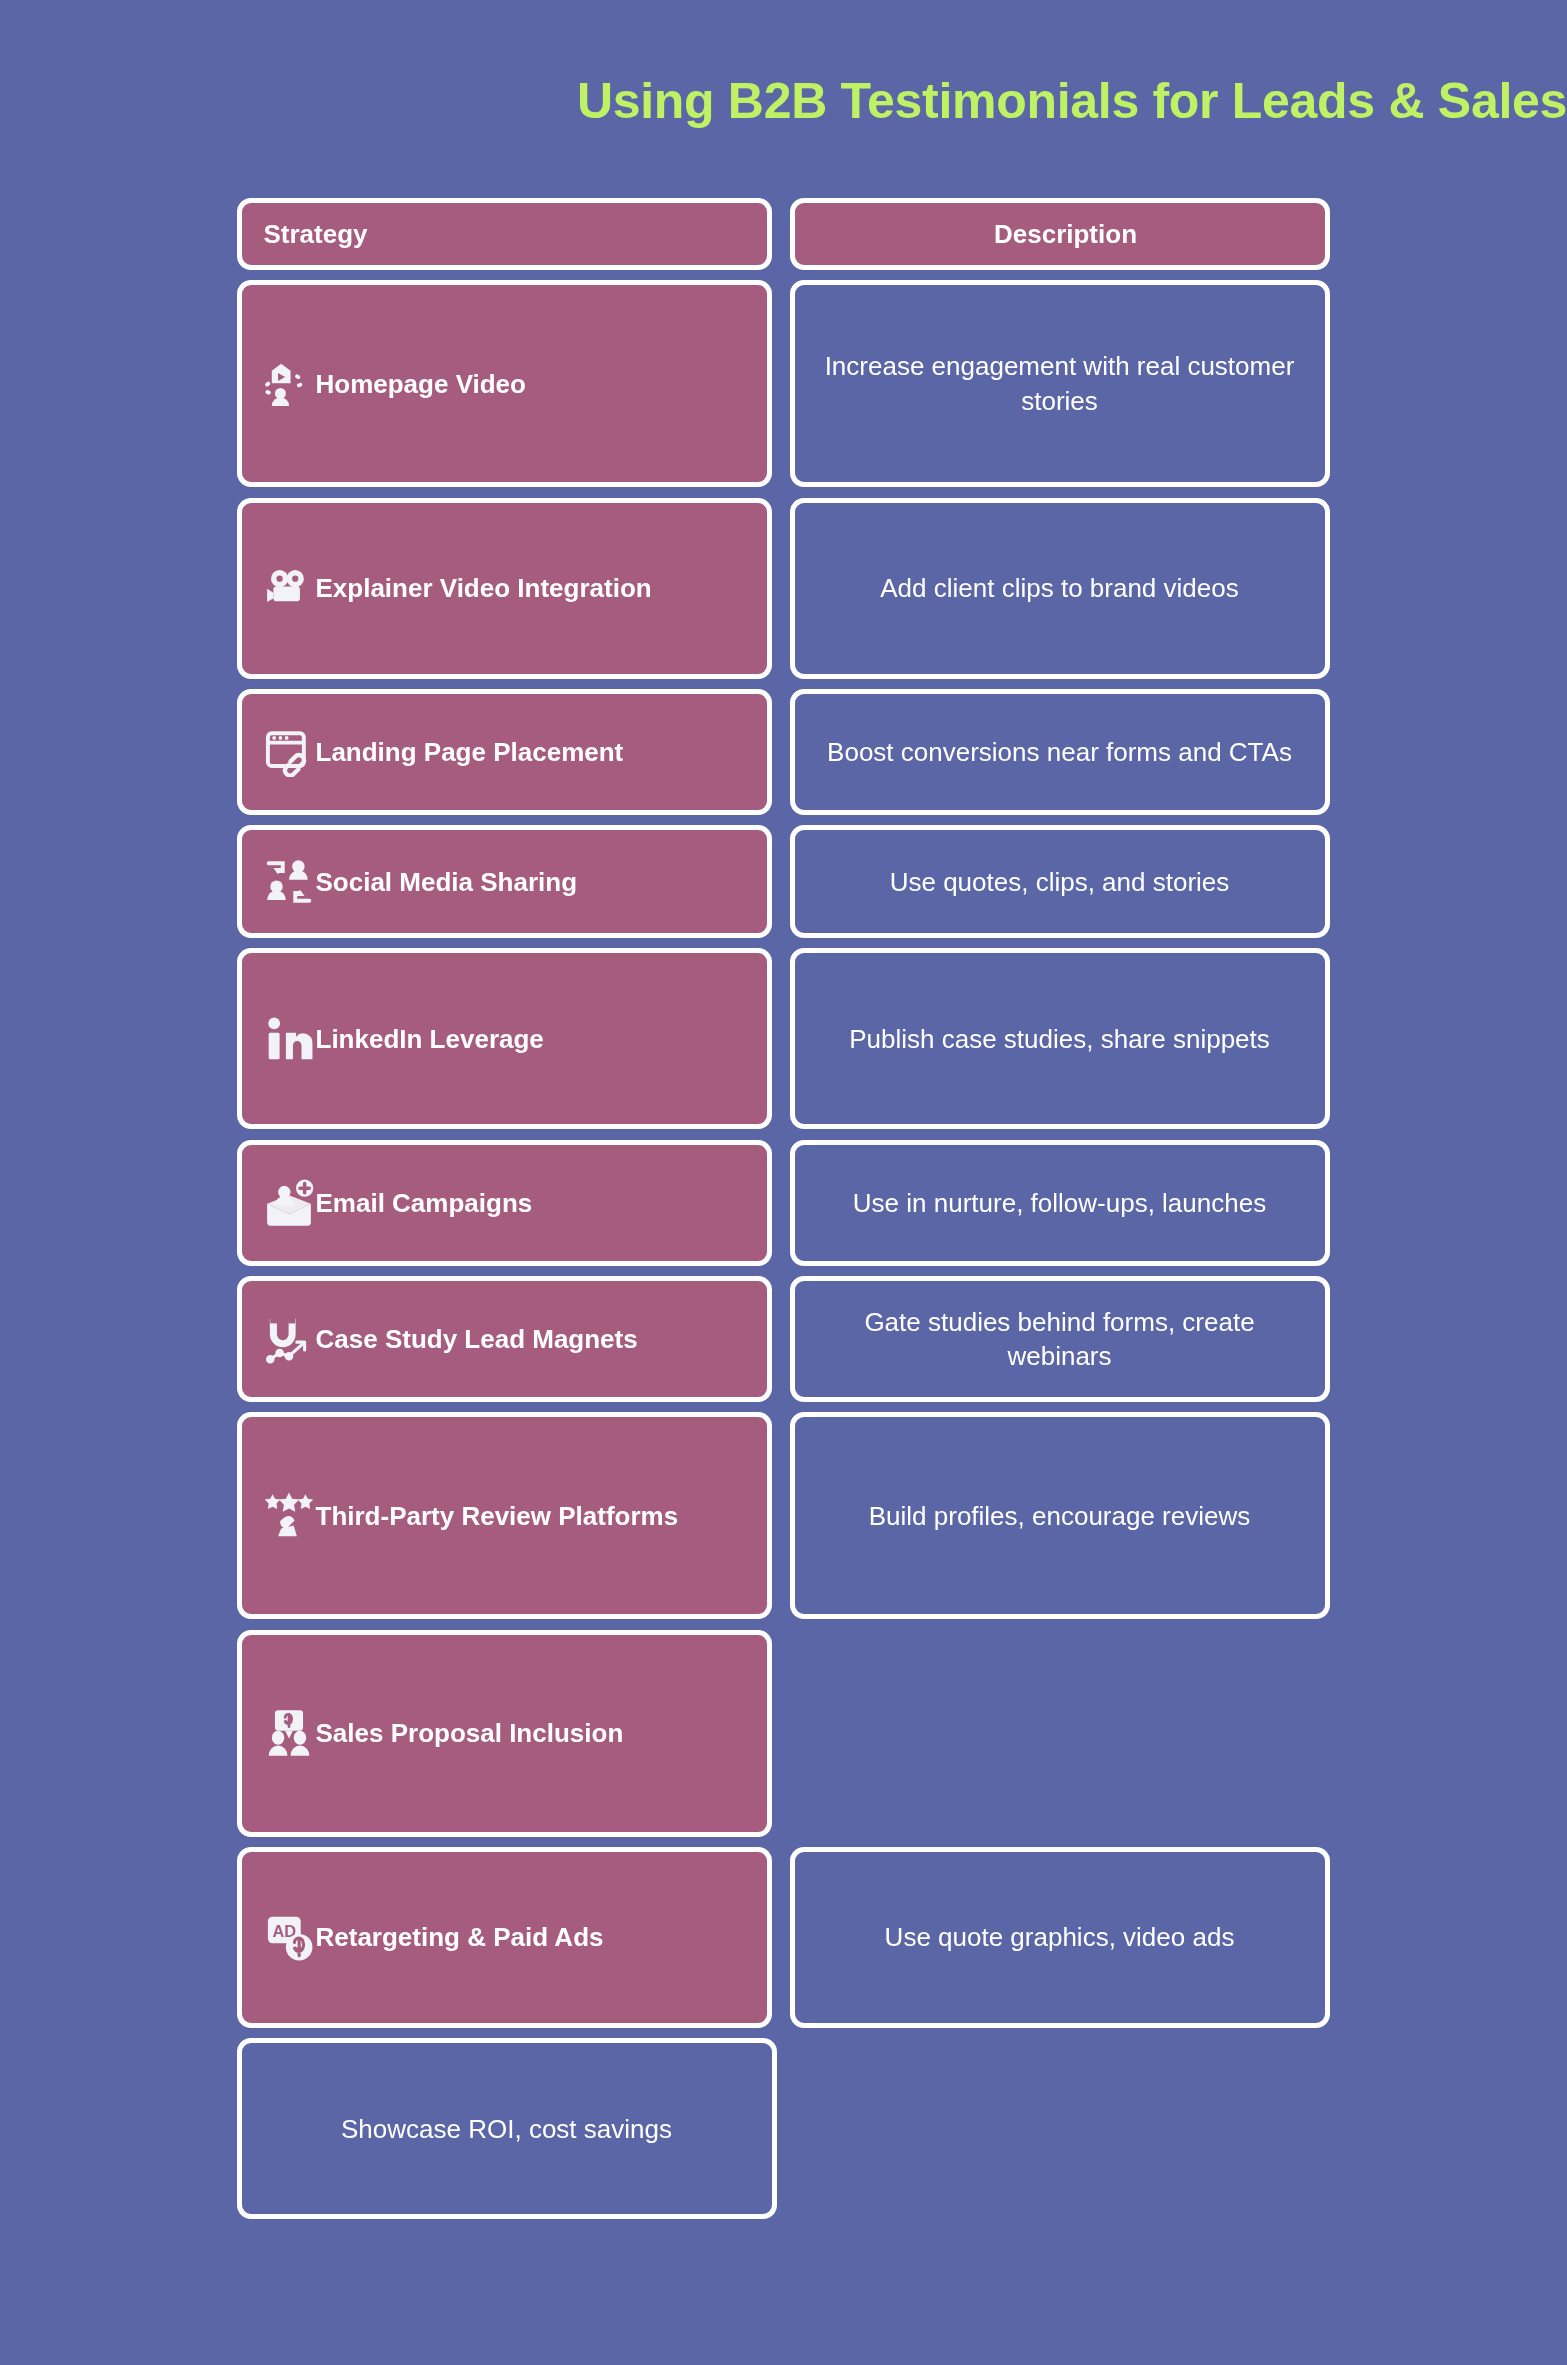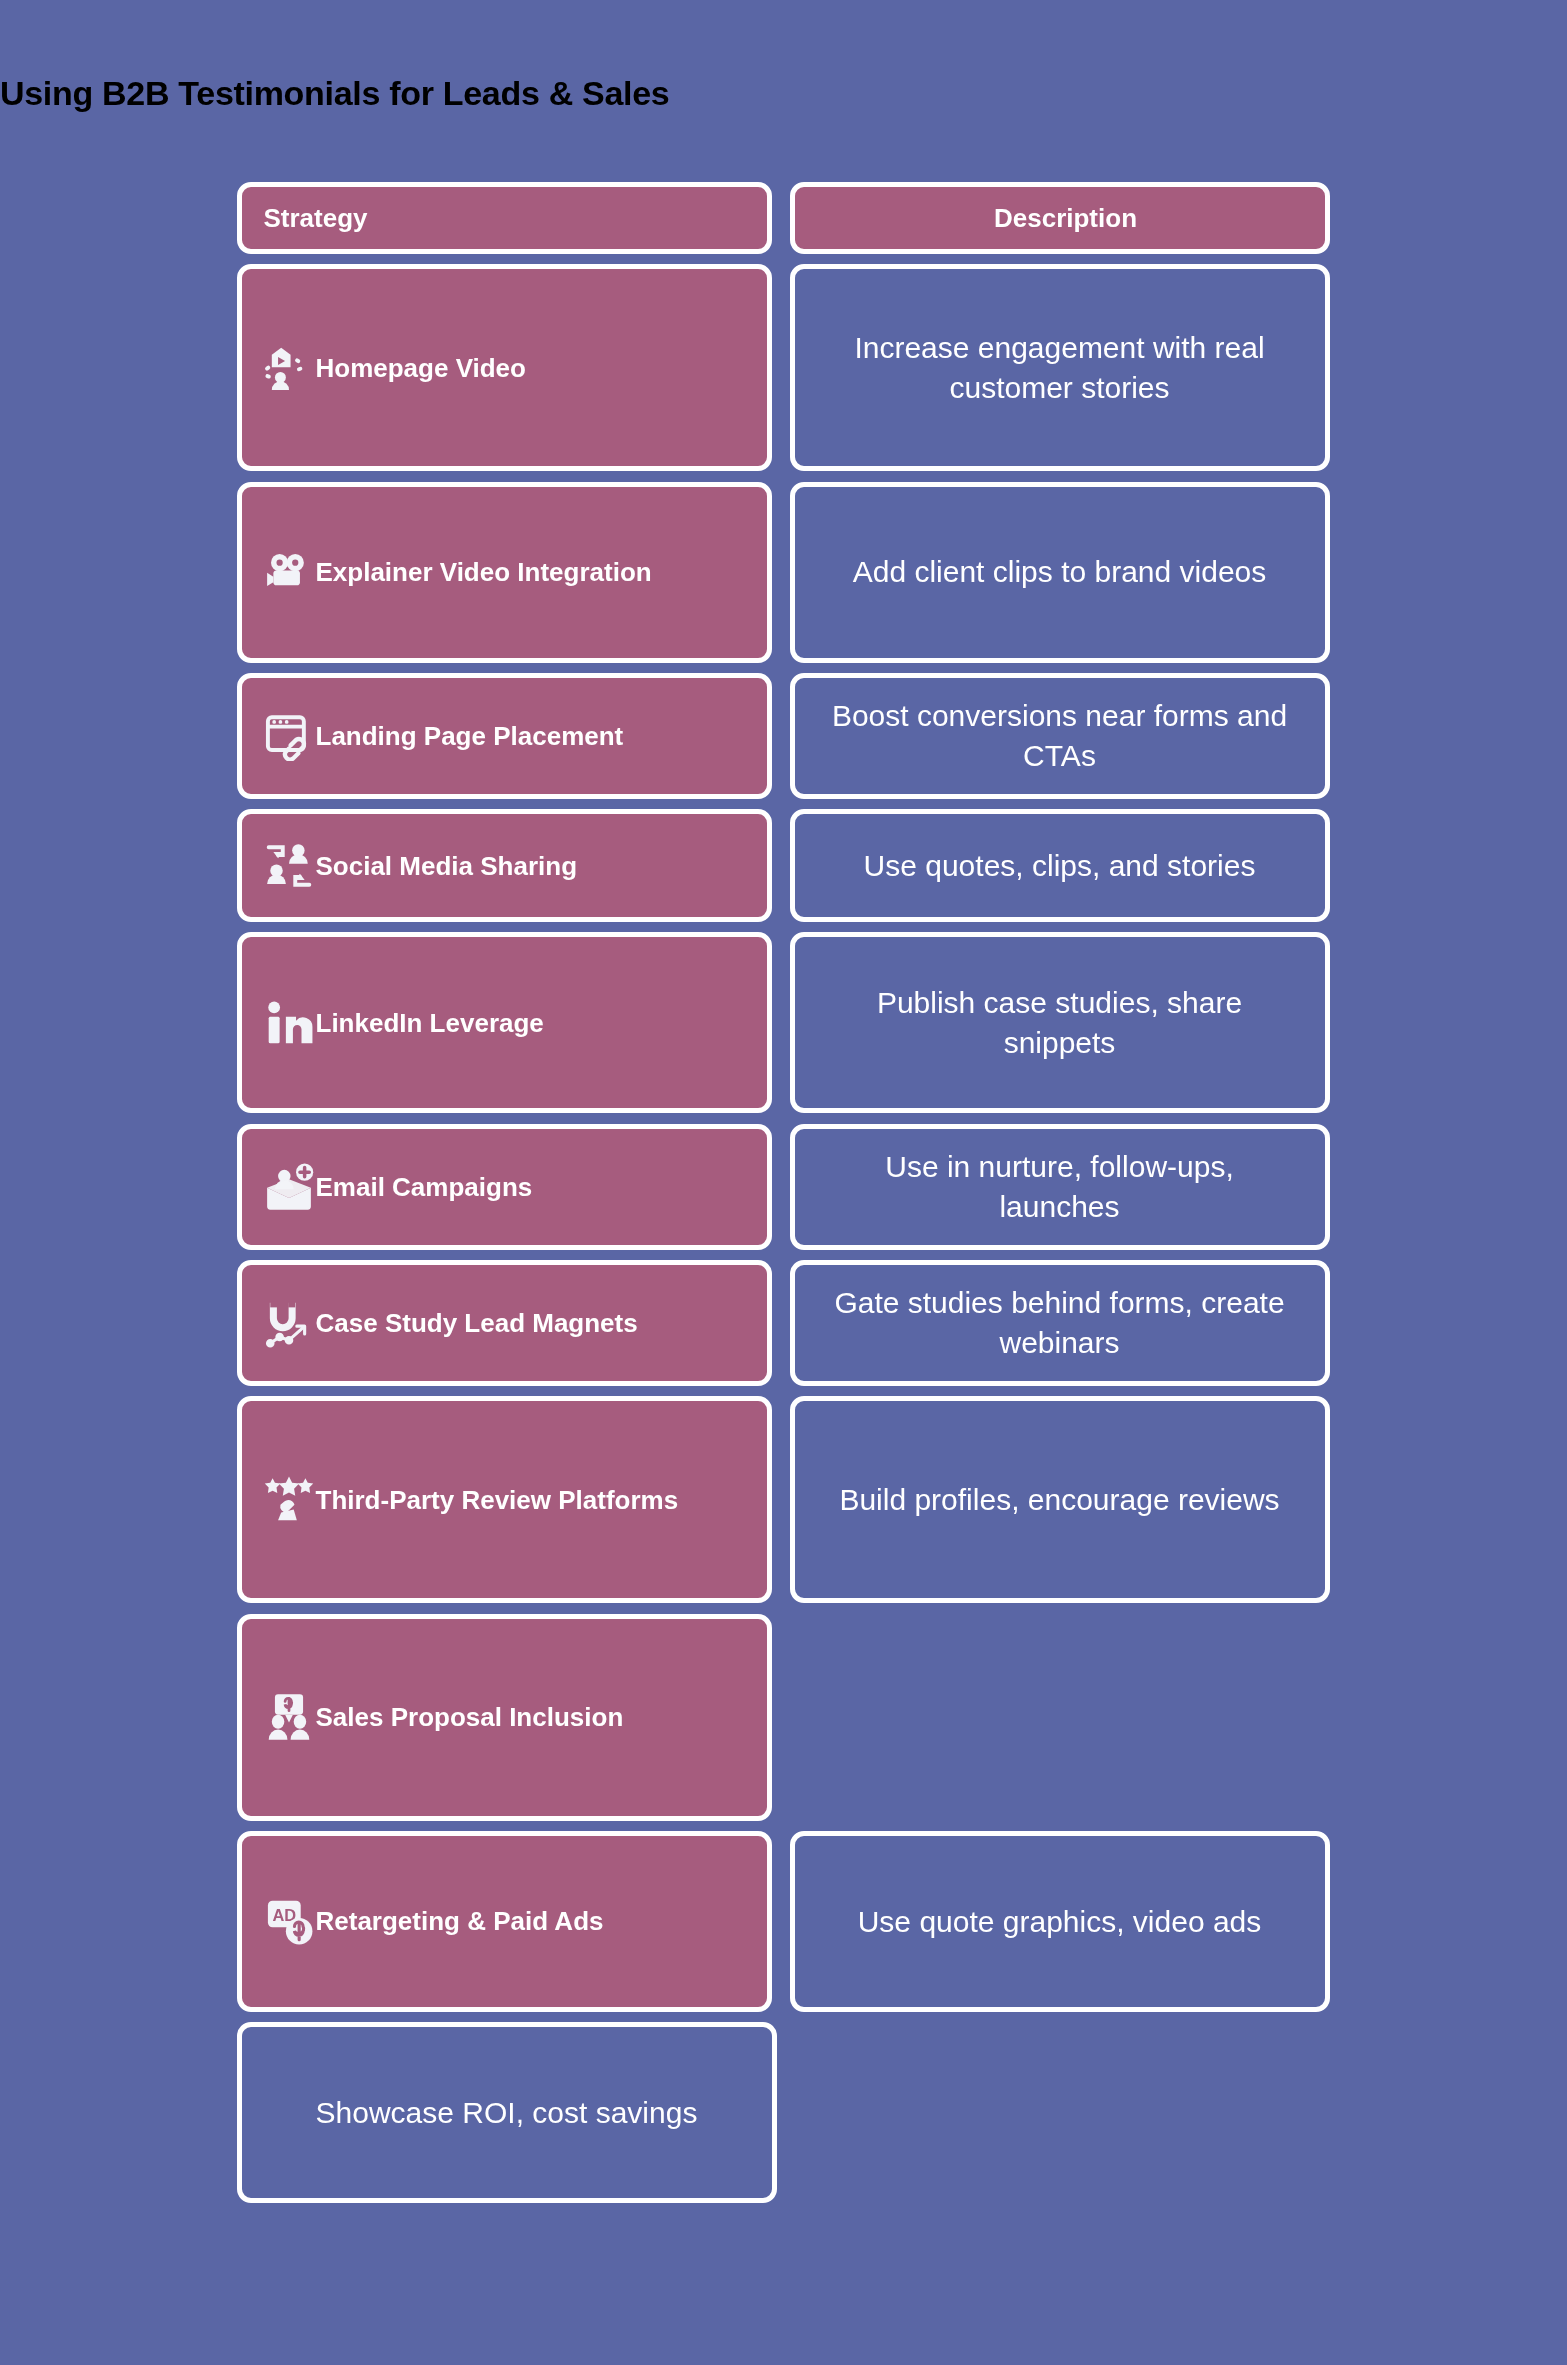--- a/index.html
+++ b/index.html
@@ -22,9 +22,9 @@
   }
 
   .title {
-    text-align: left;
-    color: #000000;
-    font-size: 34px;
+    text-align: right;
+    color: #bef264;
+    font-size: 50px;
     font-weight: bold;
     letter-spacing: -0.3px;
     padding-top: 76px;

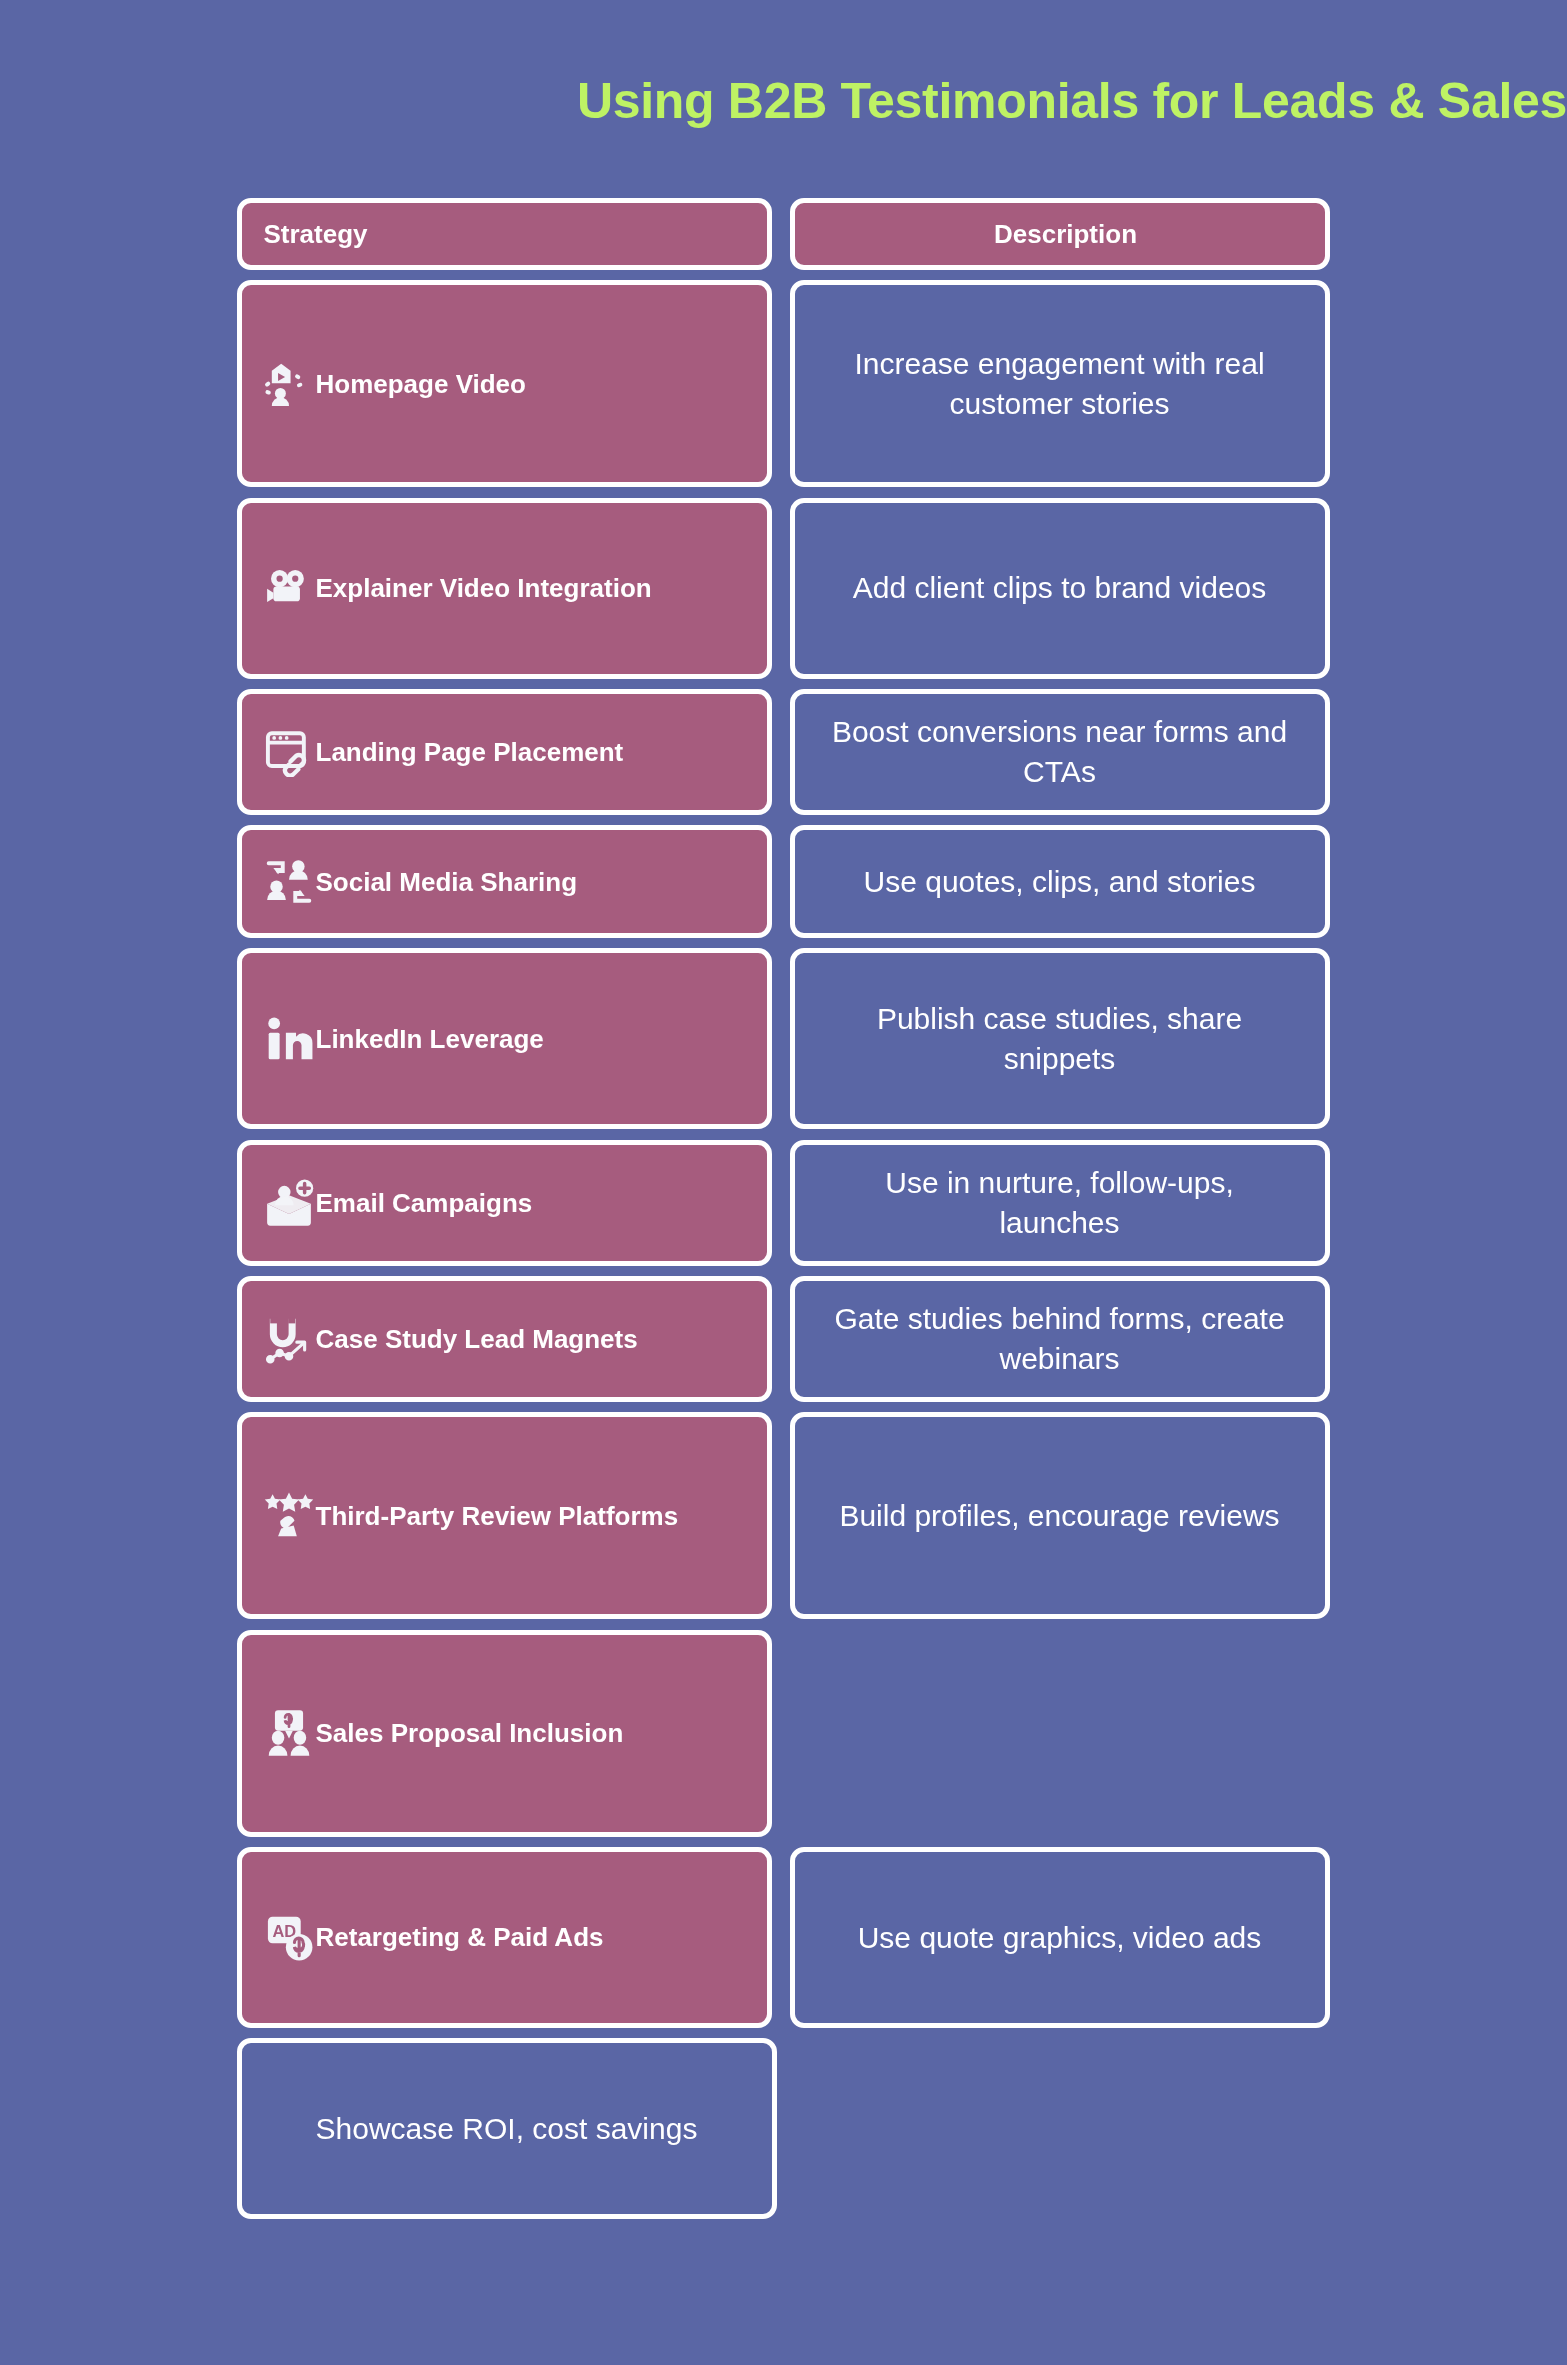--- a/index.html
+++ b/index.html
@@ -107,7 +107,7 @@
 
   .desc-text {
     color: #ffffff;
-    font-size: 30px;
+    font-size: 26px;
     font-weight: normal;
     line-height: 1.32;
   }

